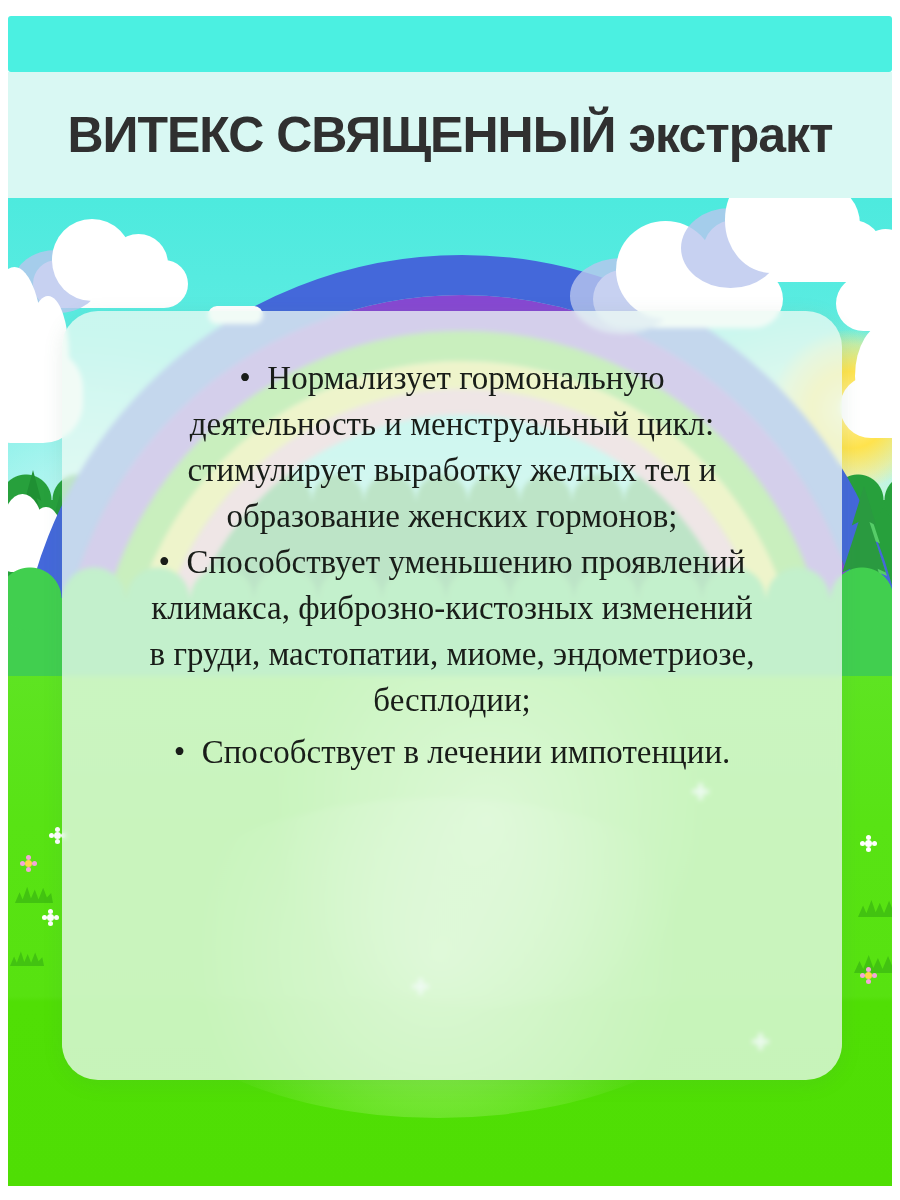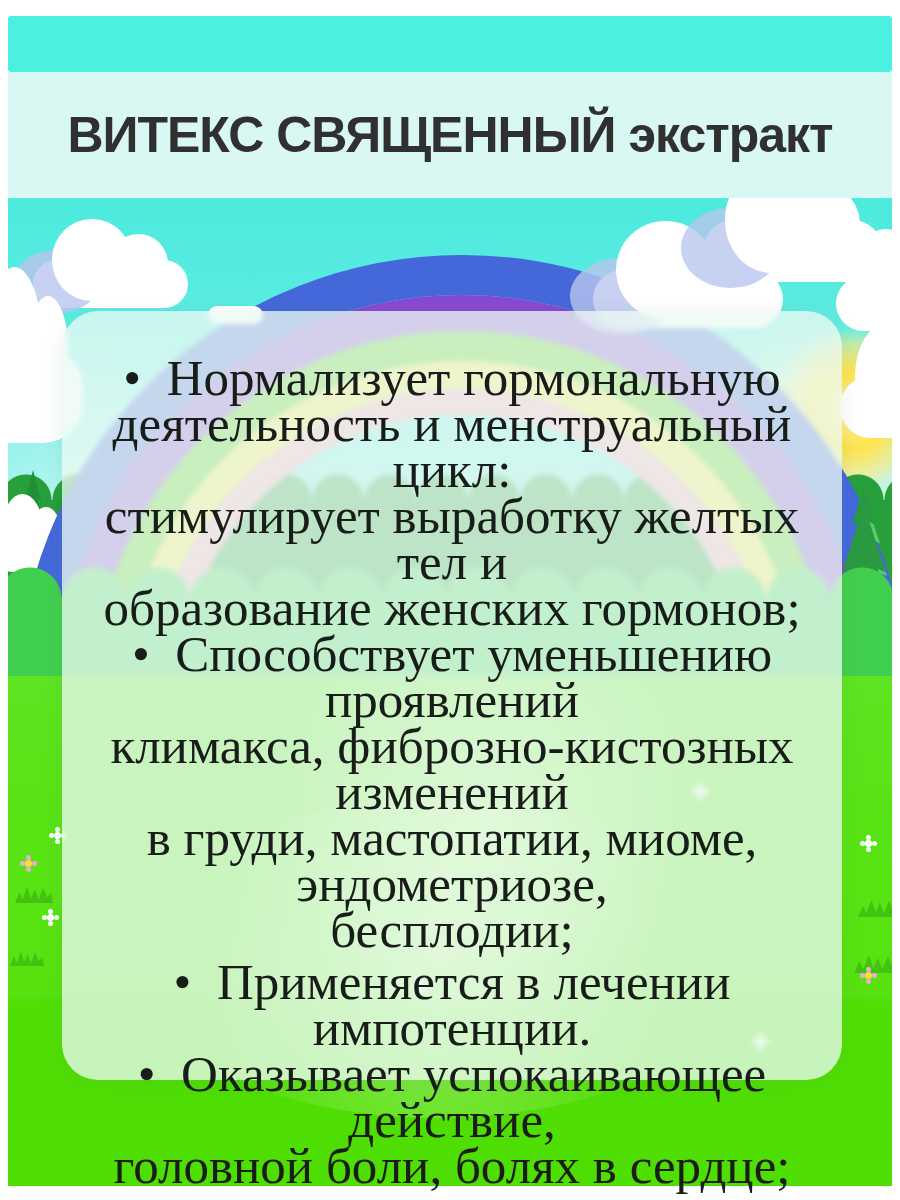--- a/index.html
+++ b/index.html
@@ -104,7 +104,7 @@
   .panel-text{
     position:absolute;inset:0;padding:44px 10px 18px 10px;z-index:11;
     text-align:center;color:#191d19;
-    font-size:51px;line-height:46px;
+    font-size:33px;line-height:46px;
   }
   .panel-text p{margin:0;white-space:pre-line;}
   .panel-text p.b2{}

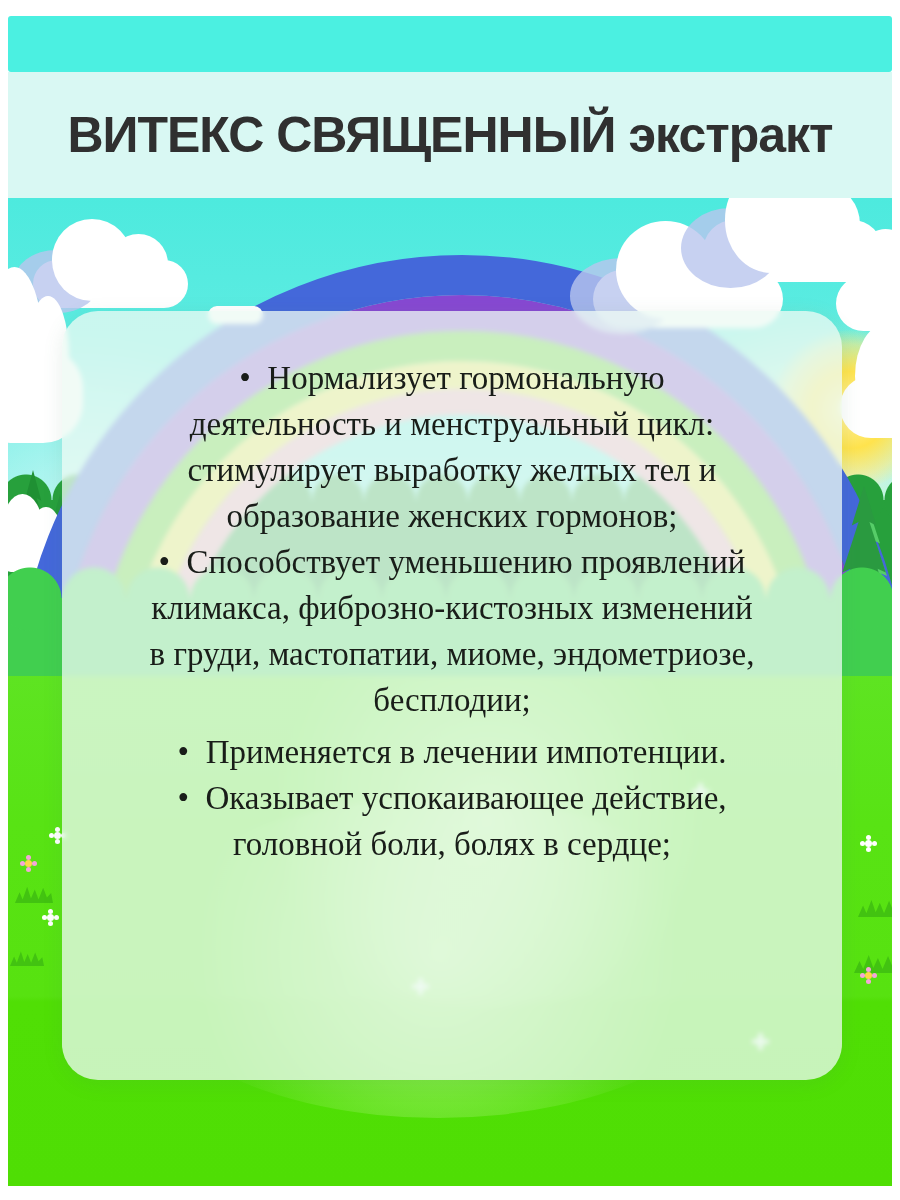--- a/index.html
+++ b/index.html
@@ -185,7 +185,7 @@
 климакса, фиброзно-кистозных изменений
 в груди, мастопатии, миоме, эндометриозе,
 бесплодии;</p>
-      <p class="b3">• Применяется в лечении импотенции.</p>
+      <p class="b3">• Способствует в лечении импотенции.</p>
       <p class="b4">• Оказывает успокаивающее действие,
 головной боли, болях в сердце;</p>
     </div>

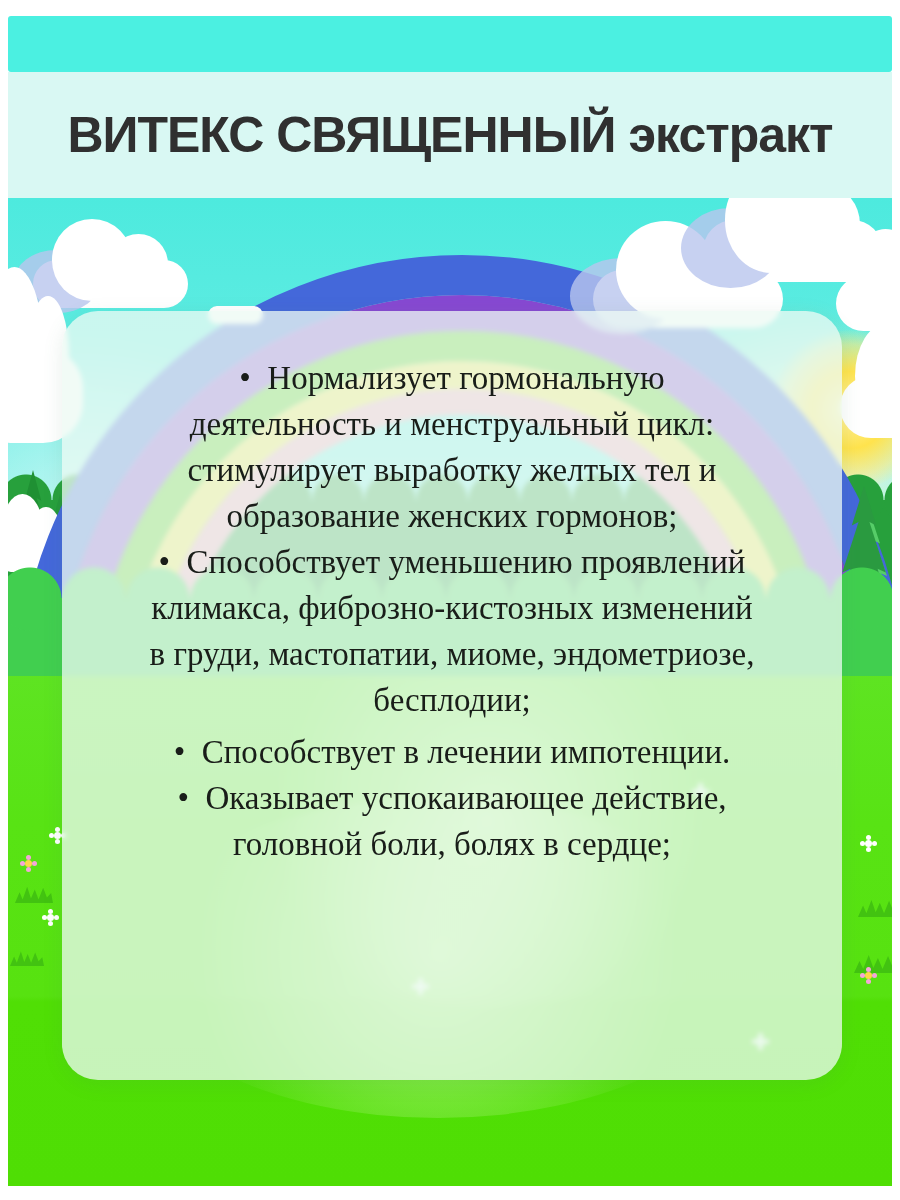--- a/index.html
+++ b/index.html
@@ -186,8 +186,6 @@
 в груди, мастопатии, миоме, эндометриозе,
 бесплодии;</p>
       <p class="b3">• Способствует в лечении импотенции.</p>
-      <p class="b4">• Оказывает успокаивающее действие,
-головной боли, болях в сердце;</p>
     </div>
   </div>
 

